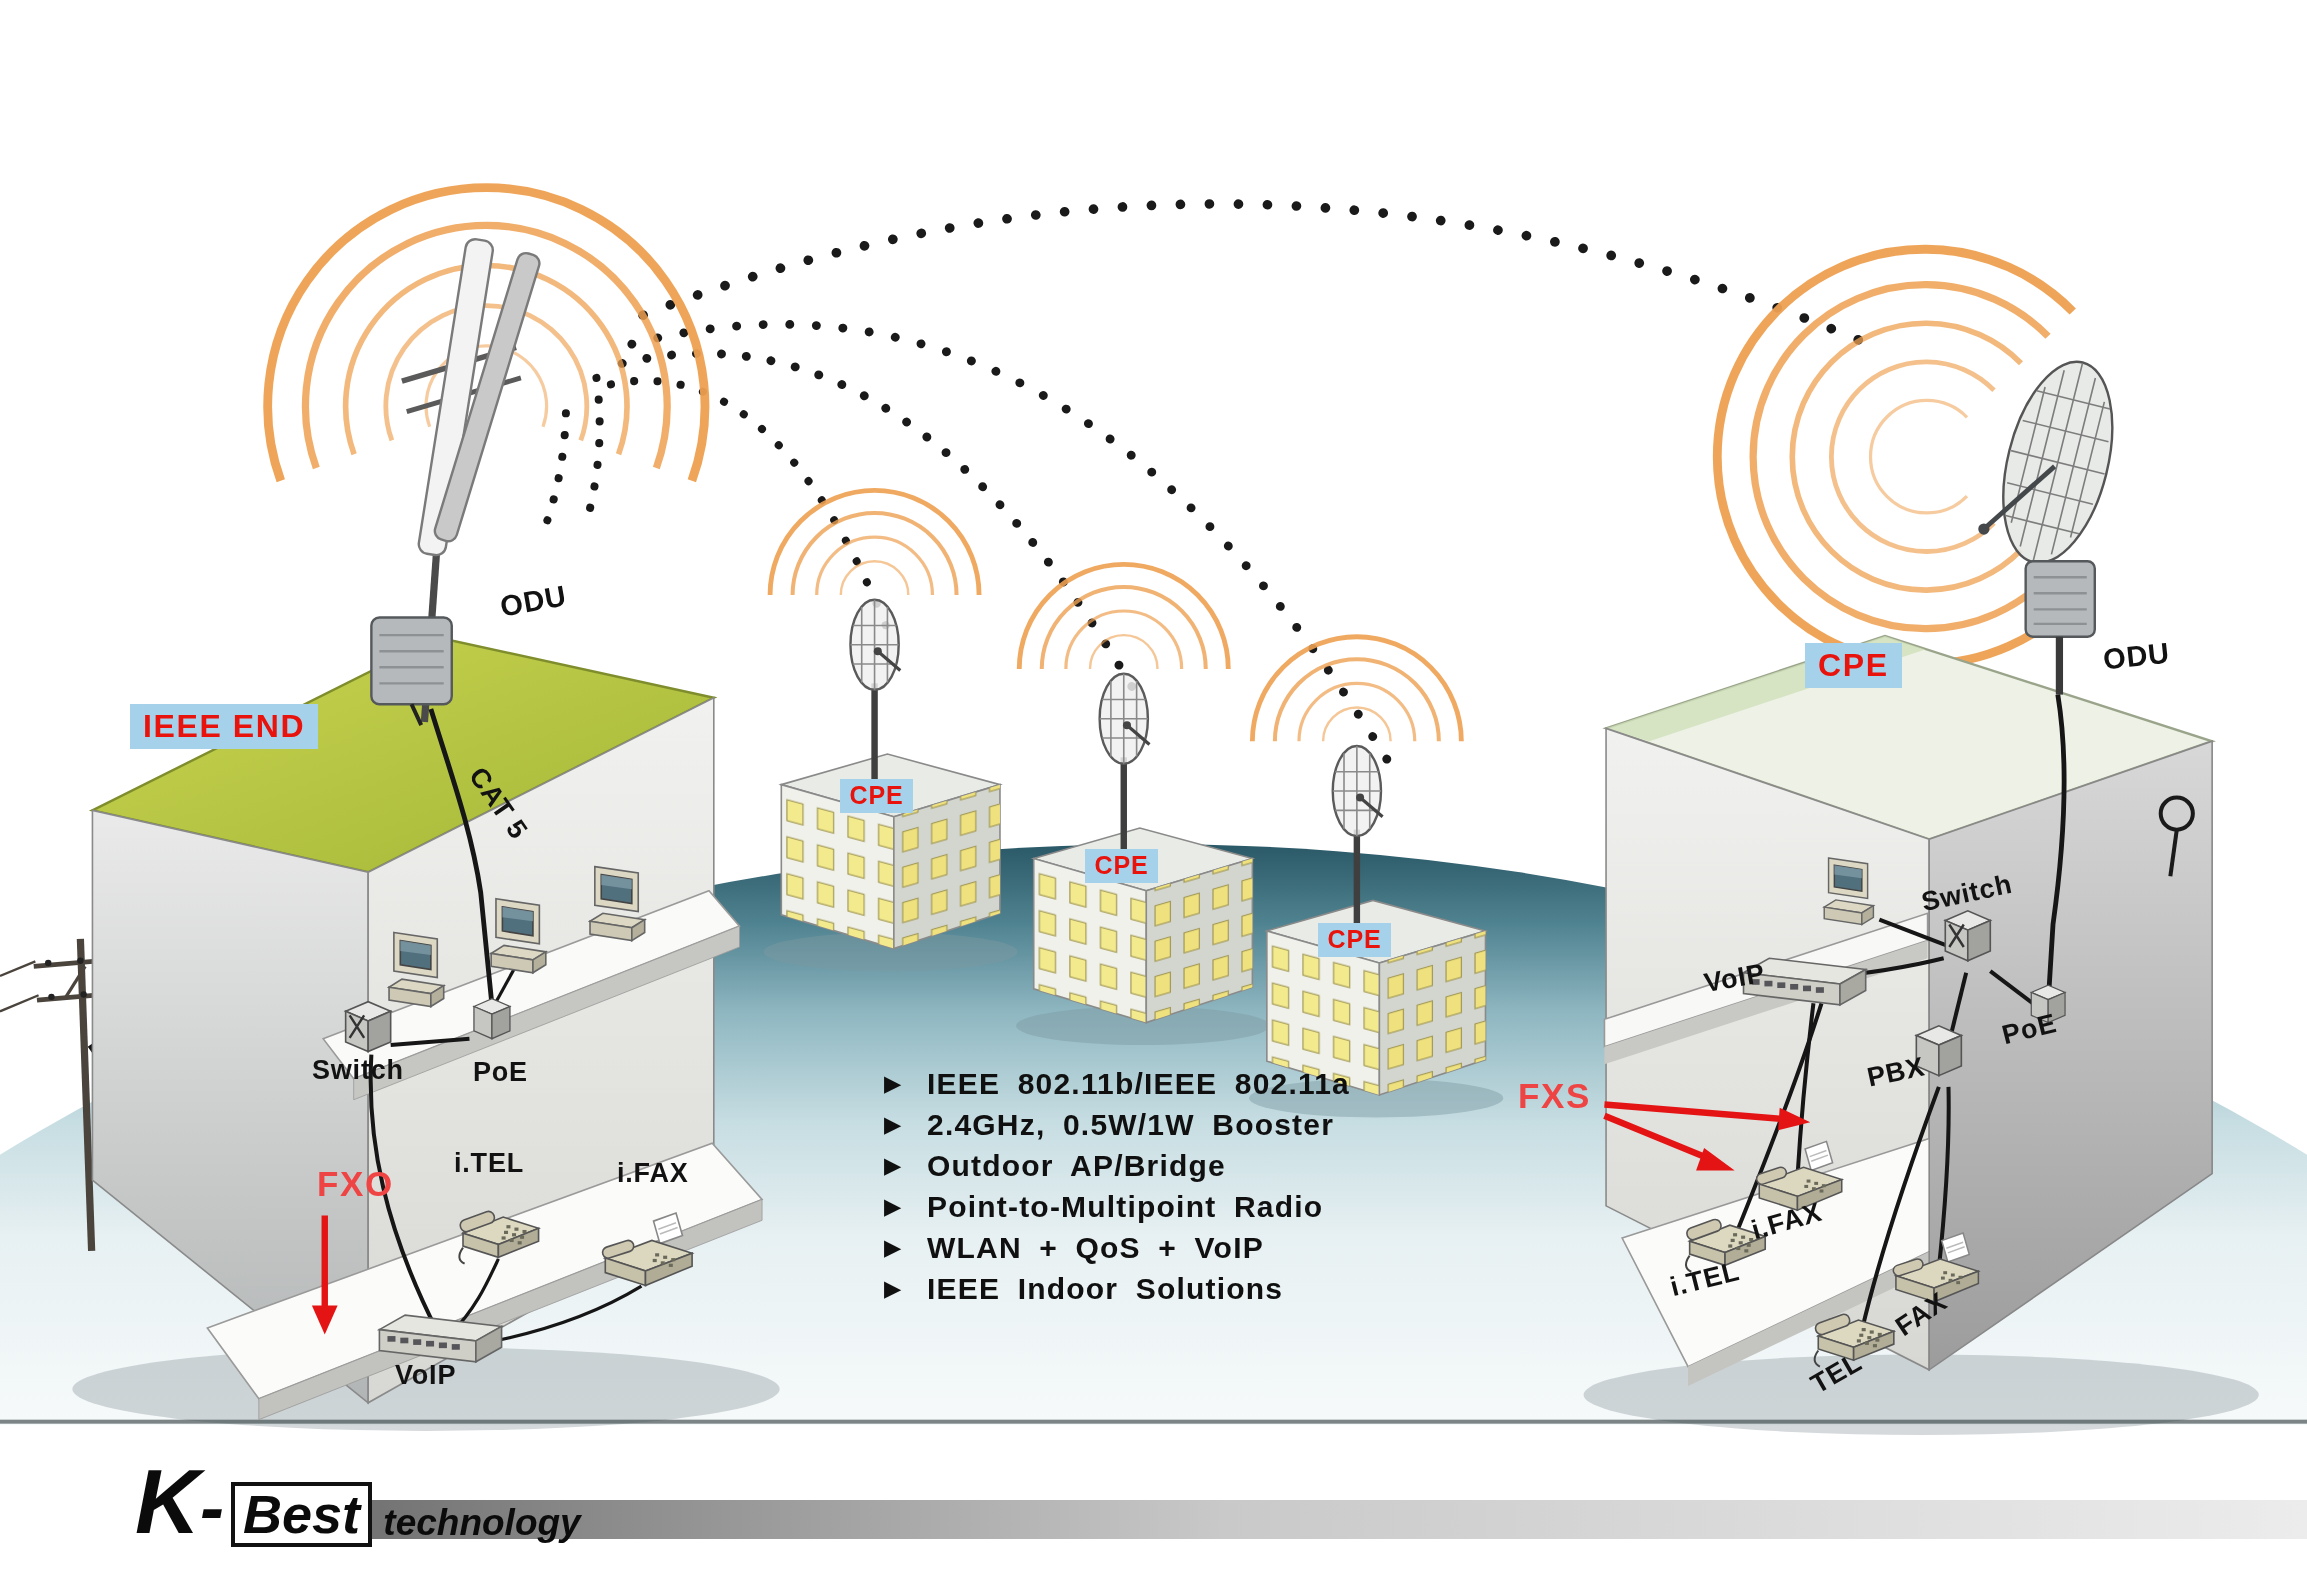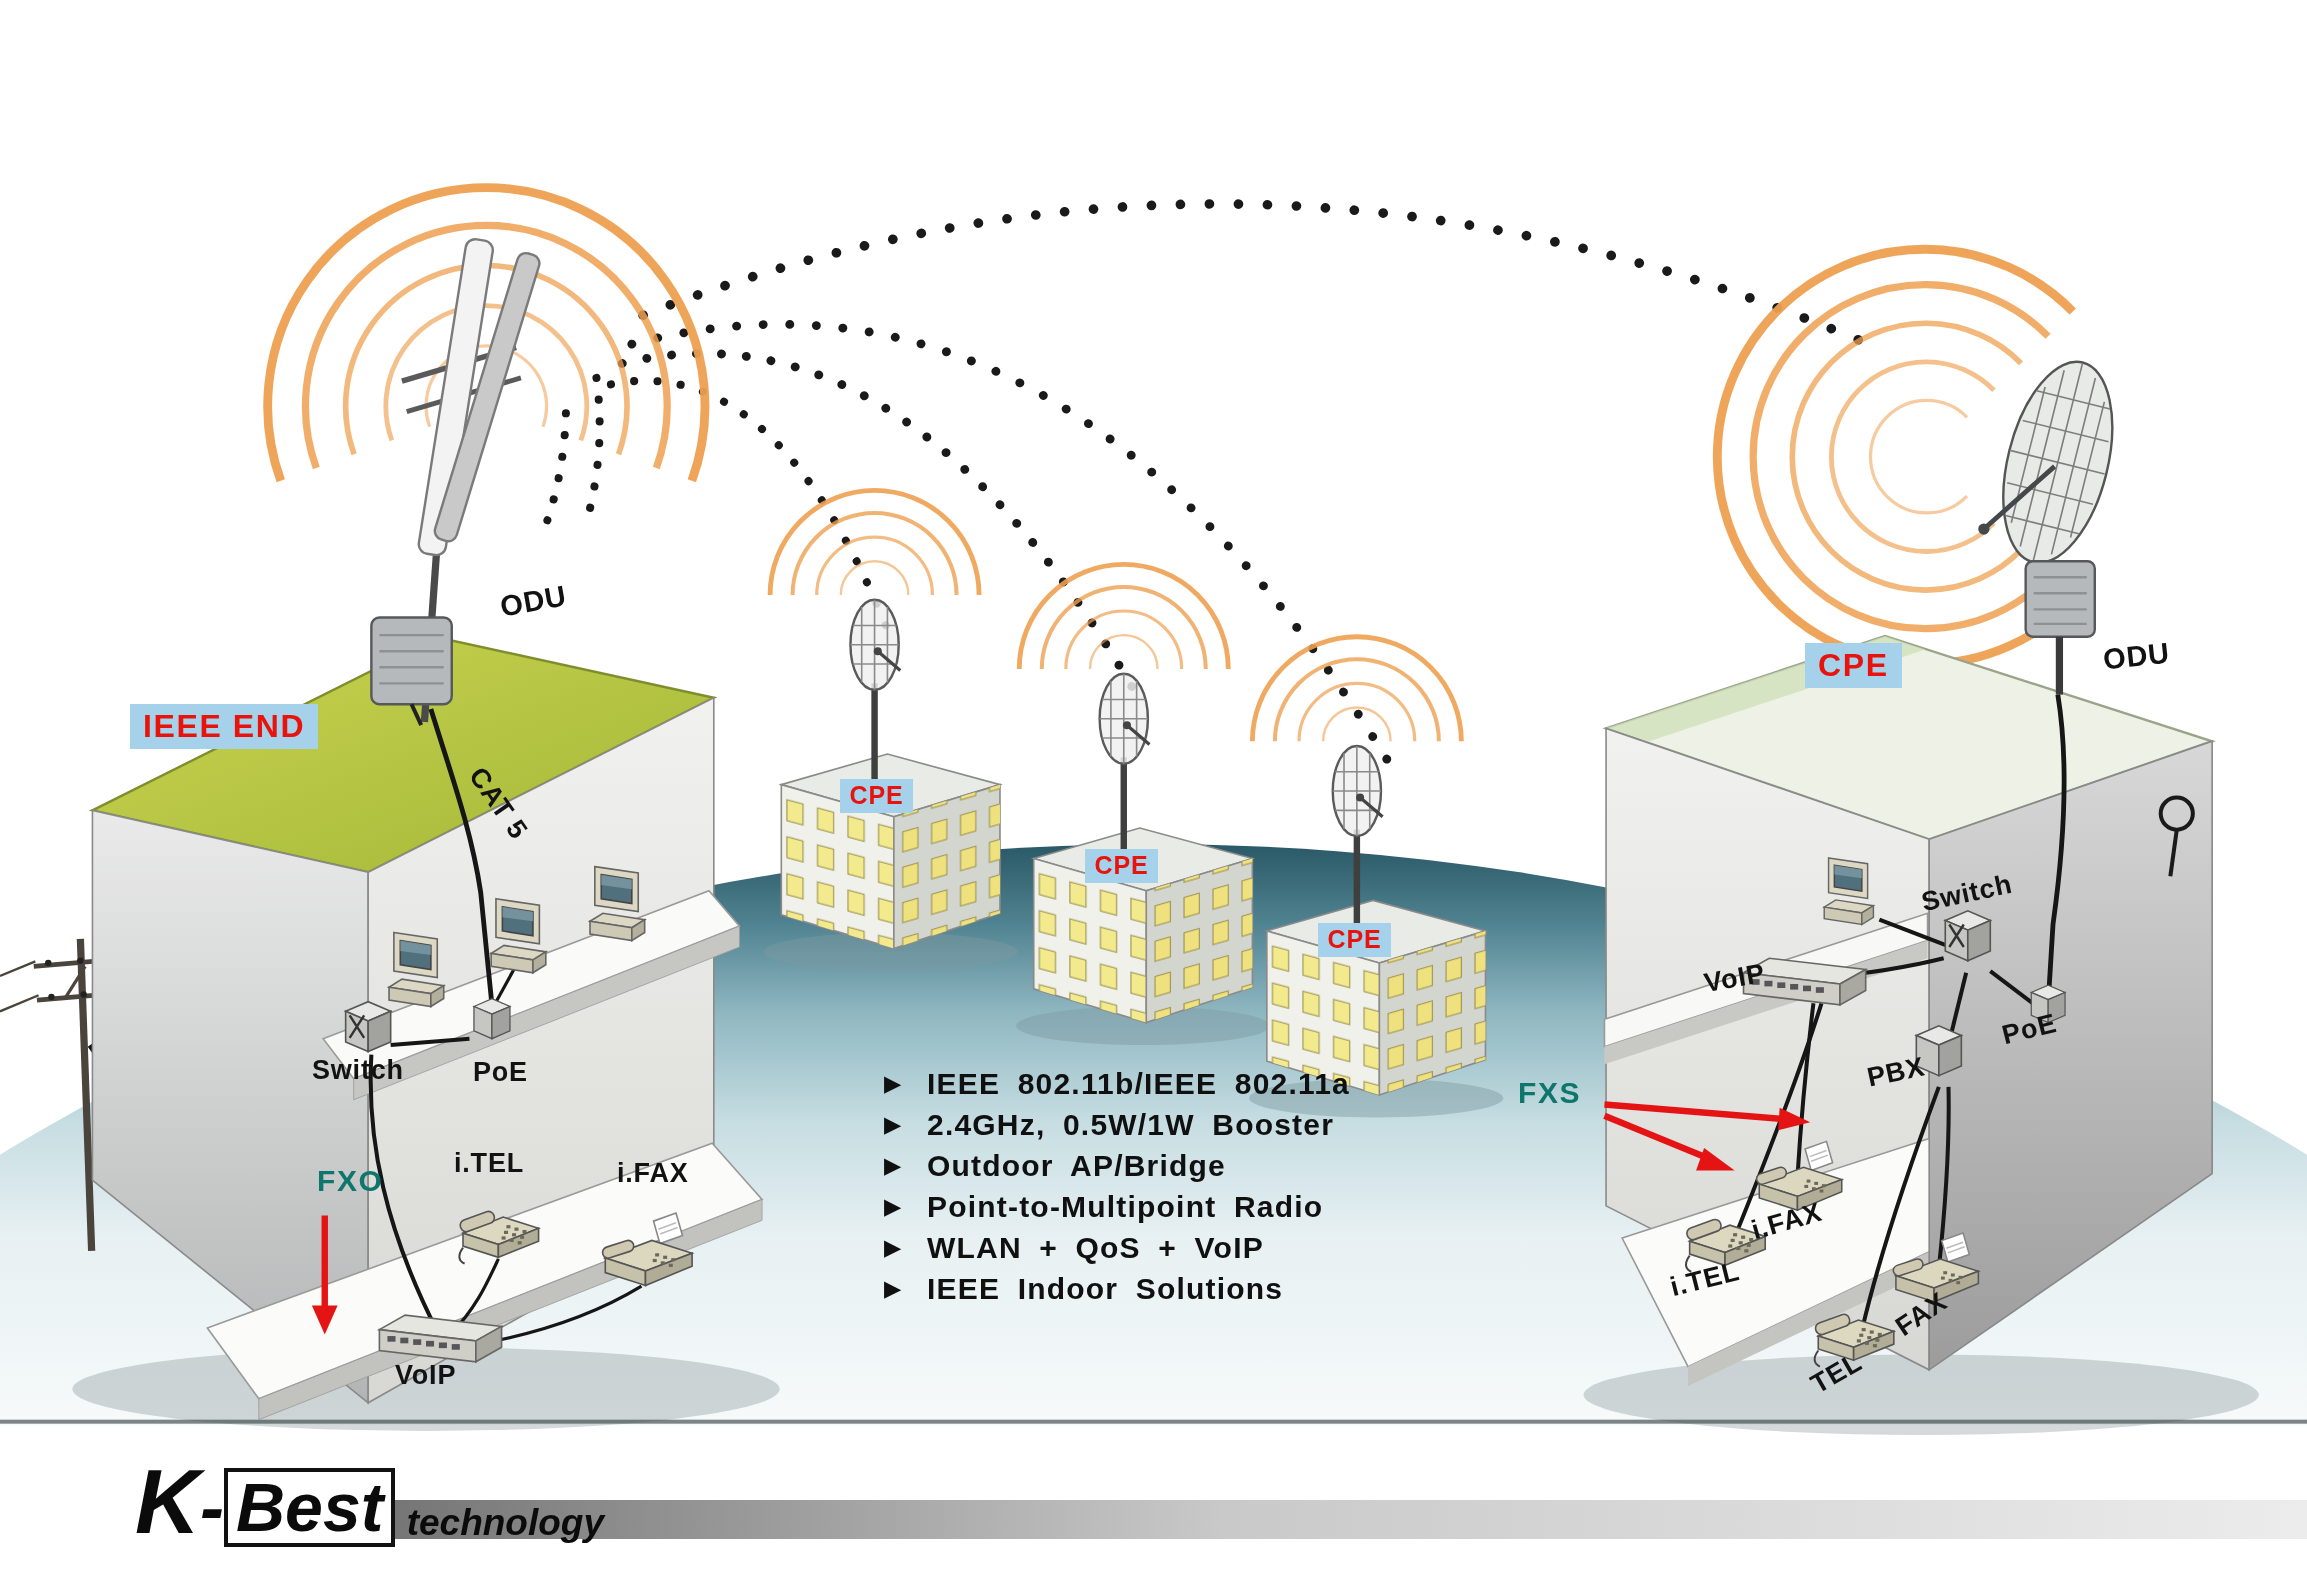--- a/index.html
+++ b/index.html
@@ -8,7 +8,7 @@
   svg.scene{position:absolute;left:0;top:0;}
 
   .lbl{position:absolute;font-weight:bold;font-size:27px;color:#121212;white-space:nowrap;letter-spacing:0.8px;}
-  .lbl.red{color:#0f766e;font-size:30px;letter-spacing:1.6px;}
+  .lbl.red{color:#ef4444;font-size:35px;letter-spacing:1.6px;}
   .tag{position:absolute;background:#a5d2ea;color:#e8130c;font-weight:bold;font-size:25px;
        padding:2.4px 9.6px;letter-spacing:0.8px;white-space:nowrap;margin-top:11px;}
   .tag.lg{font-size:32px;padding:4px 13px;letter-spacing:1.6px;}

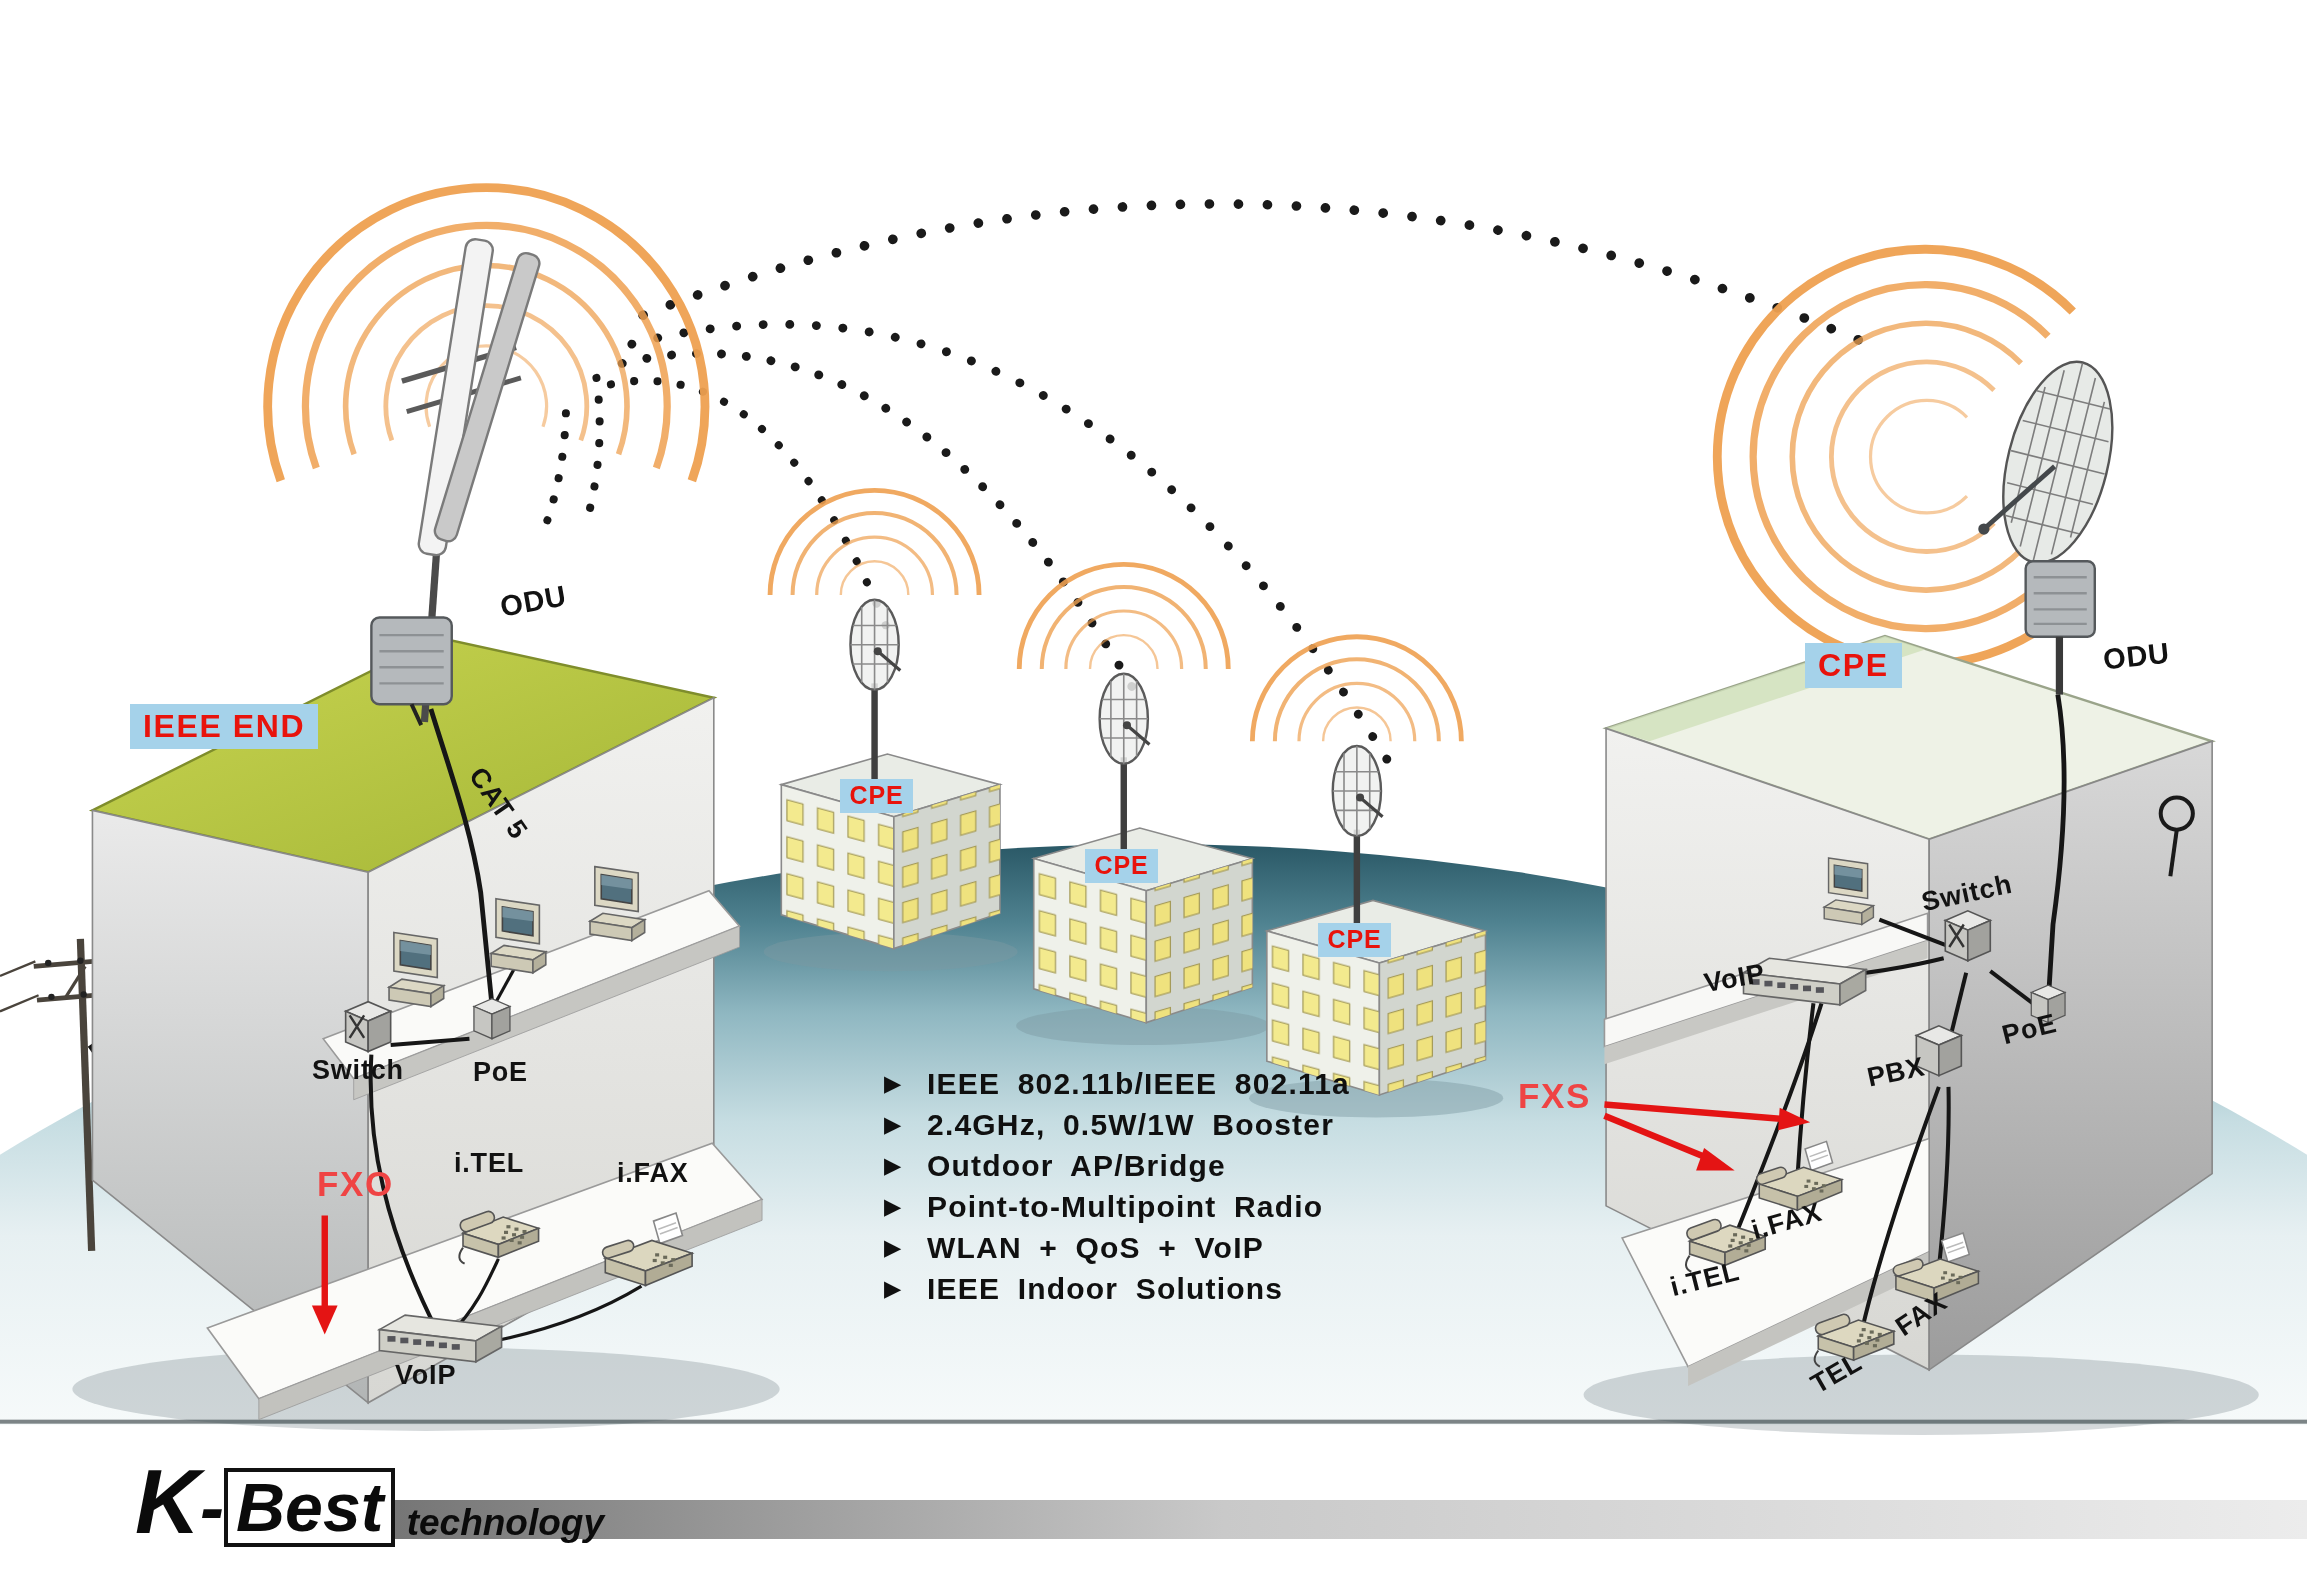--- a/index.html
+++ b/index.html
@@ -24,7 +24,7 @@
         font-style:italic;font-weight:bold;}
   .logo .k{font-size:90px;line-height:1;}
   .logo .dash{font-size:72px;line-height:1.1;}
-  .logo .best{font-size:68px;line-height:1;border:4px solid #111;background:#fff;padding:1.6px 8px;margin-left:0;}
+  .logo .best{font-size:54px;line-height:1;border:4px solid #111;background:#fff;padding:1.6px 8px;margin-left:7px;}
   .logo .sub{font-size:37px;line-height:1;margin-left:11.3px;padding-bottom:6.4px;}
 </style>
 </head>

